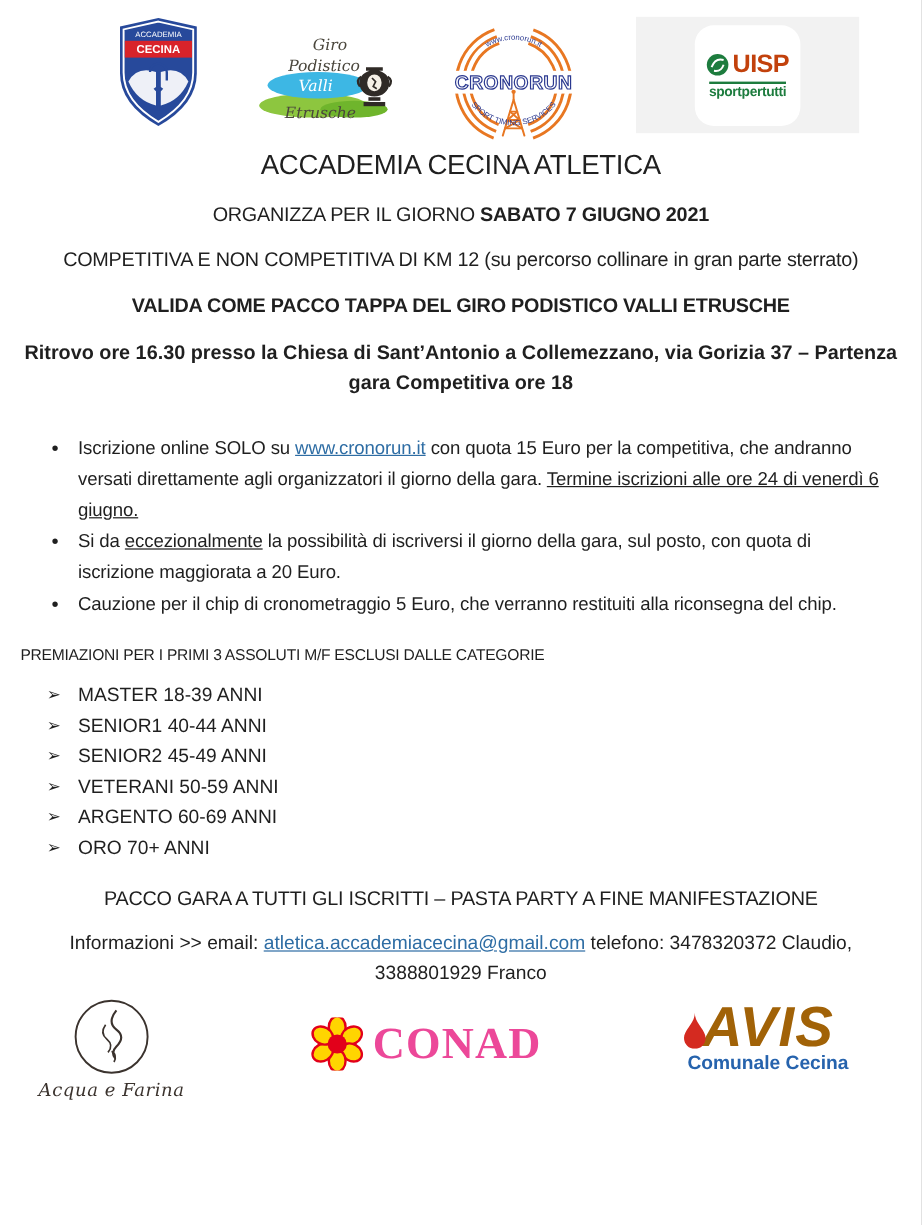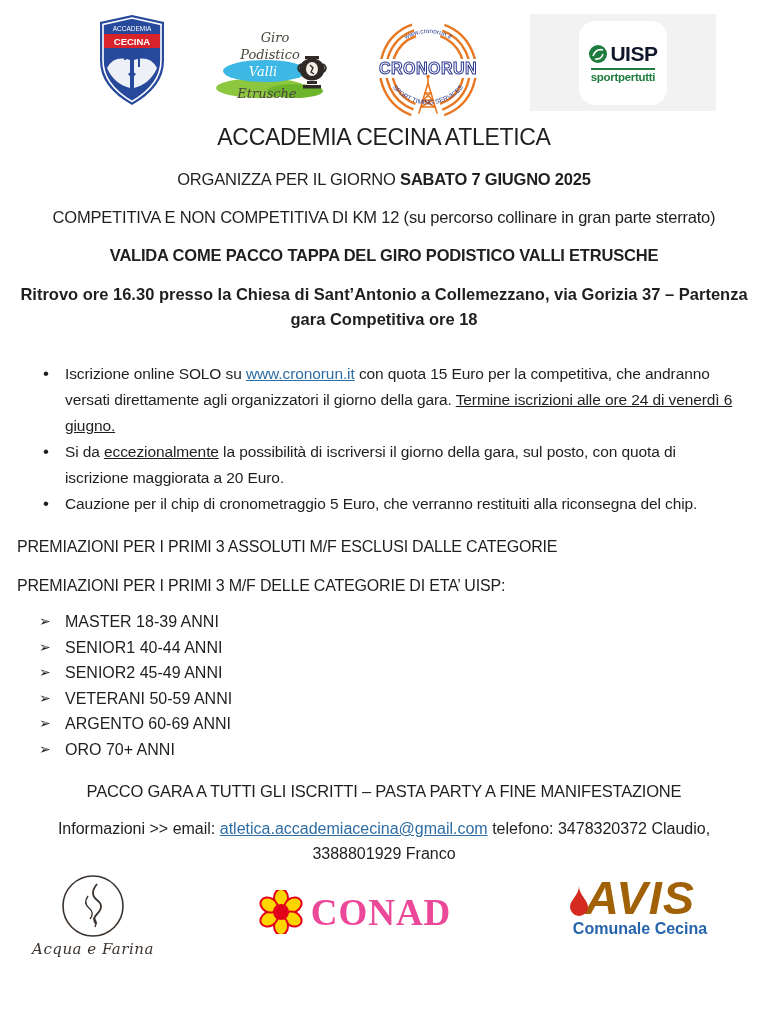--- a/index.html
+++ b/index.html
@@ -25,7 +25,7 @@
     display:flex; flex-direction:column; align-items:center; justify-content:center;
   }
   .uisp-top { display:flex; align-items:center; gap:2px; }
-  .uisp-name { color:#0f172a; font-weight:700; font-size:21px; letter-spacing:-0.5px; }
+  .uisp-name { color:#c2410c; font-weight:700; font-size:21px; letter-spacing:-0.5px; }
   .uisp-rule { width:64px; height:2px; background:#1d7c3e; margin:2px 0 1px 0; }
   .uisp-tag { color:#1d7c3e; font-weight:700; font-size:11.5px; letter-spacing:-0.3px; }
 

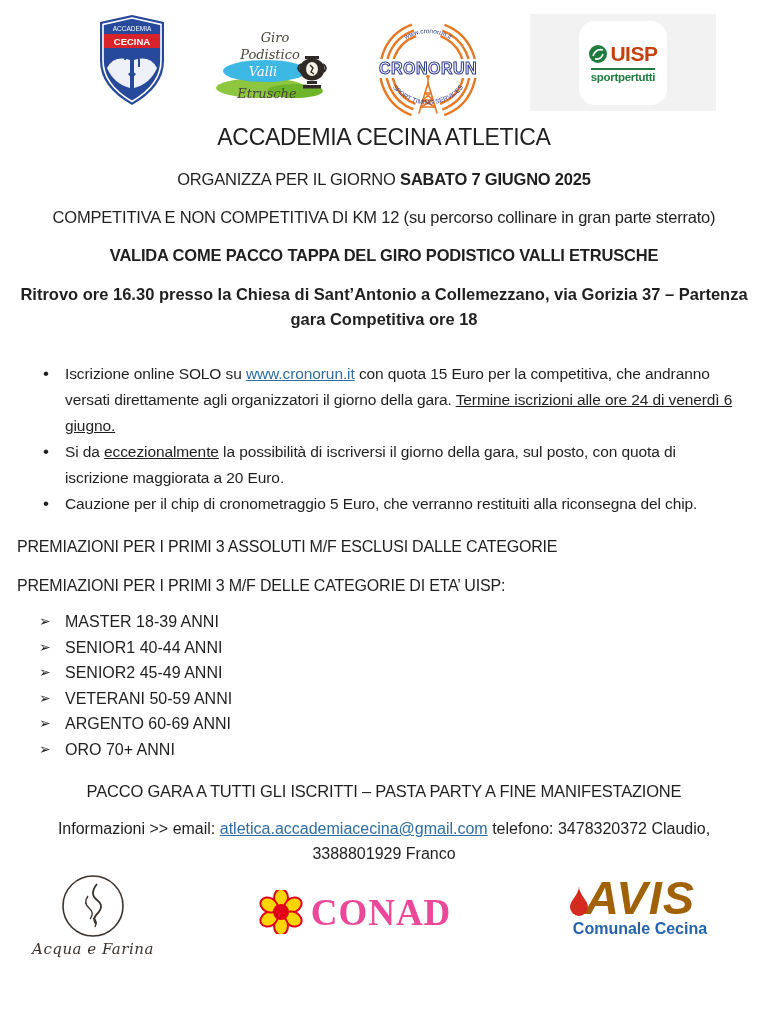--- a/index.html
+++ b/index.html
@@ -162,7 +162,7 @@
 
   <div class="title">ACCADEMIA CECINA ATLETICA</div>
 
-  <p class="hline"><span>ORGANIZZA PER IL GIORNO </span><b>SABATO 7 GIUGNO 2025</b></p>
+  <p class="hline"><span>ORGANIZZA PER IL GIORNO </span><b>SABATO 7 GIUGNO 2021</b></p>
 
 
   <p class="hline">COMPETITIVA E NON COMPETITIVA DI KM 12 (su percorso collinare in gran parte sterrato)</p>

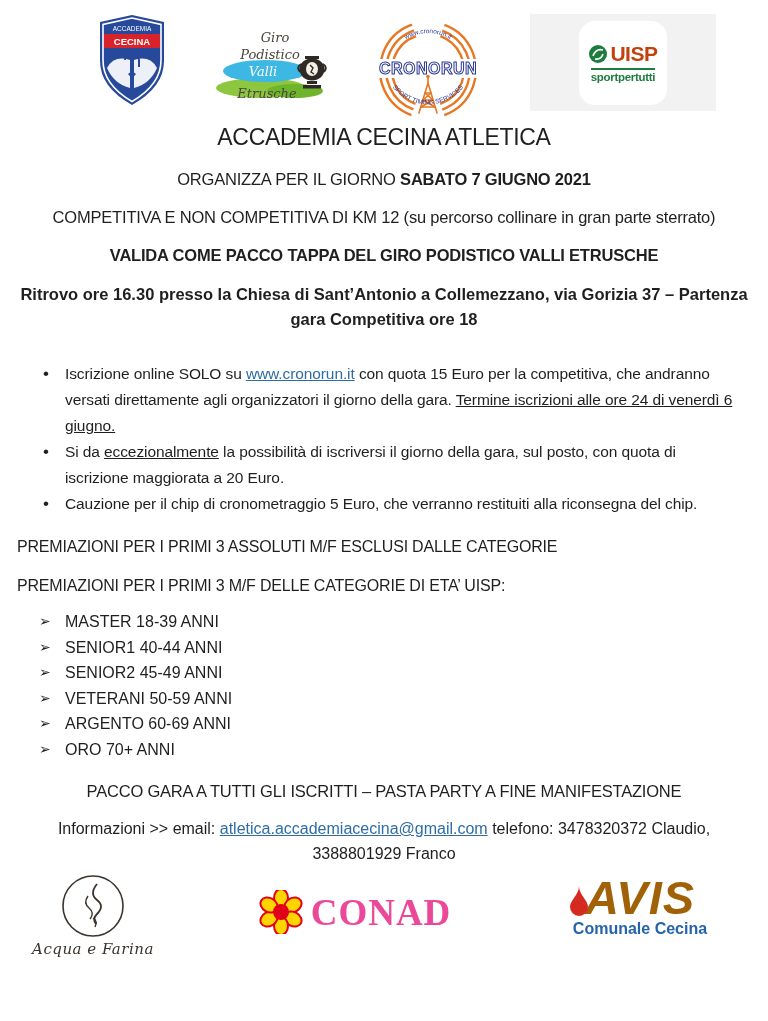--- a/index.html
+++ b/index.html
@@ -45,7 +45,7 @@
   a.doclink { color:#2e6da4; text-decoration:underline; }
   .u { text-decoration:underline; }
 
-  .prem { font-size:16px; letter-spacing:-0.2px; margin:21px 0 0 17px; }
+  .prem { font-size:13px; letter-spacing:-0.2px; margin:21px 0 0 17px; }
 
   ul.cats { list-style:none; margin:14px 0 0 65px; }
   ul.cats li { position:relative; font-size:16px; line-height:25.5px; }

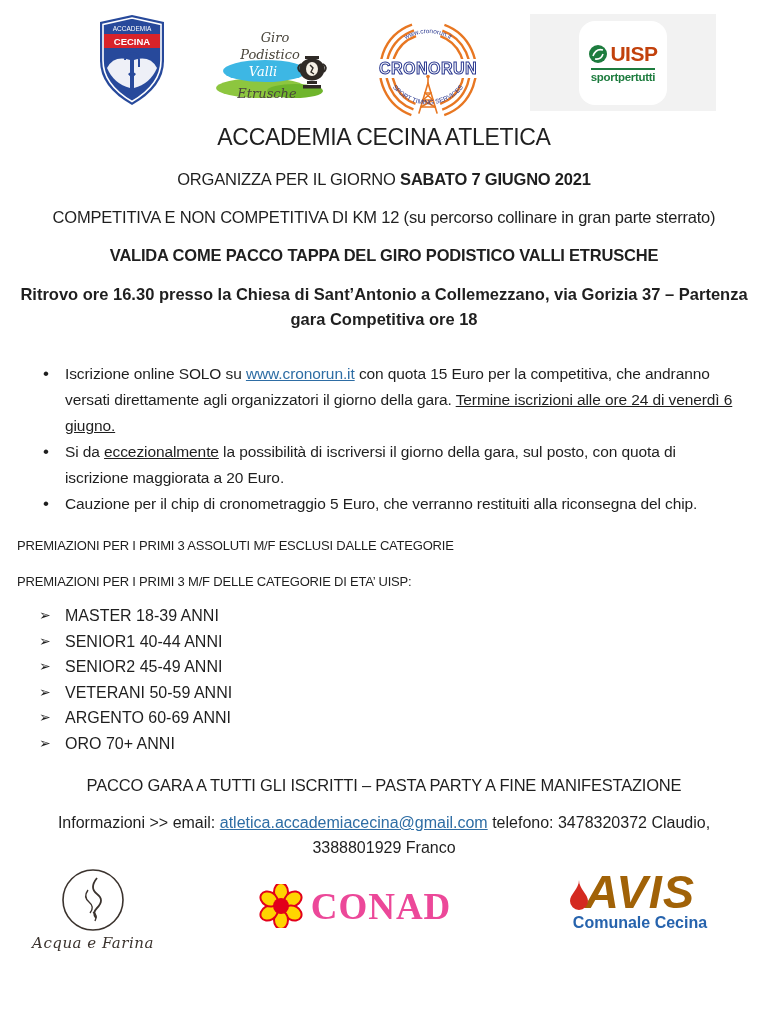--- a/index.html
+++ b/index.html
@@ -182,7 +182,6 @@
   </ul>
 
   <p class="prem">PREMIAZIONI PER I PRIMI 3 ASSOLUTI M/F ESCLUSI DALLE CATEGORIE</p>
-  <p class="prem">PREMIAZIONI PER I PRIMI 3 M/F DELLE CATEGORIE DI ETA’ UISP:</p>
 
   <ul class="cats">
     <li>MASTER 18-39 ANNI</li>

